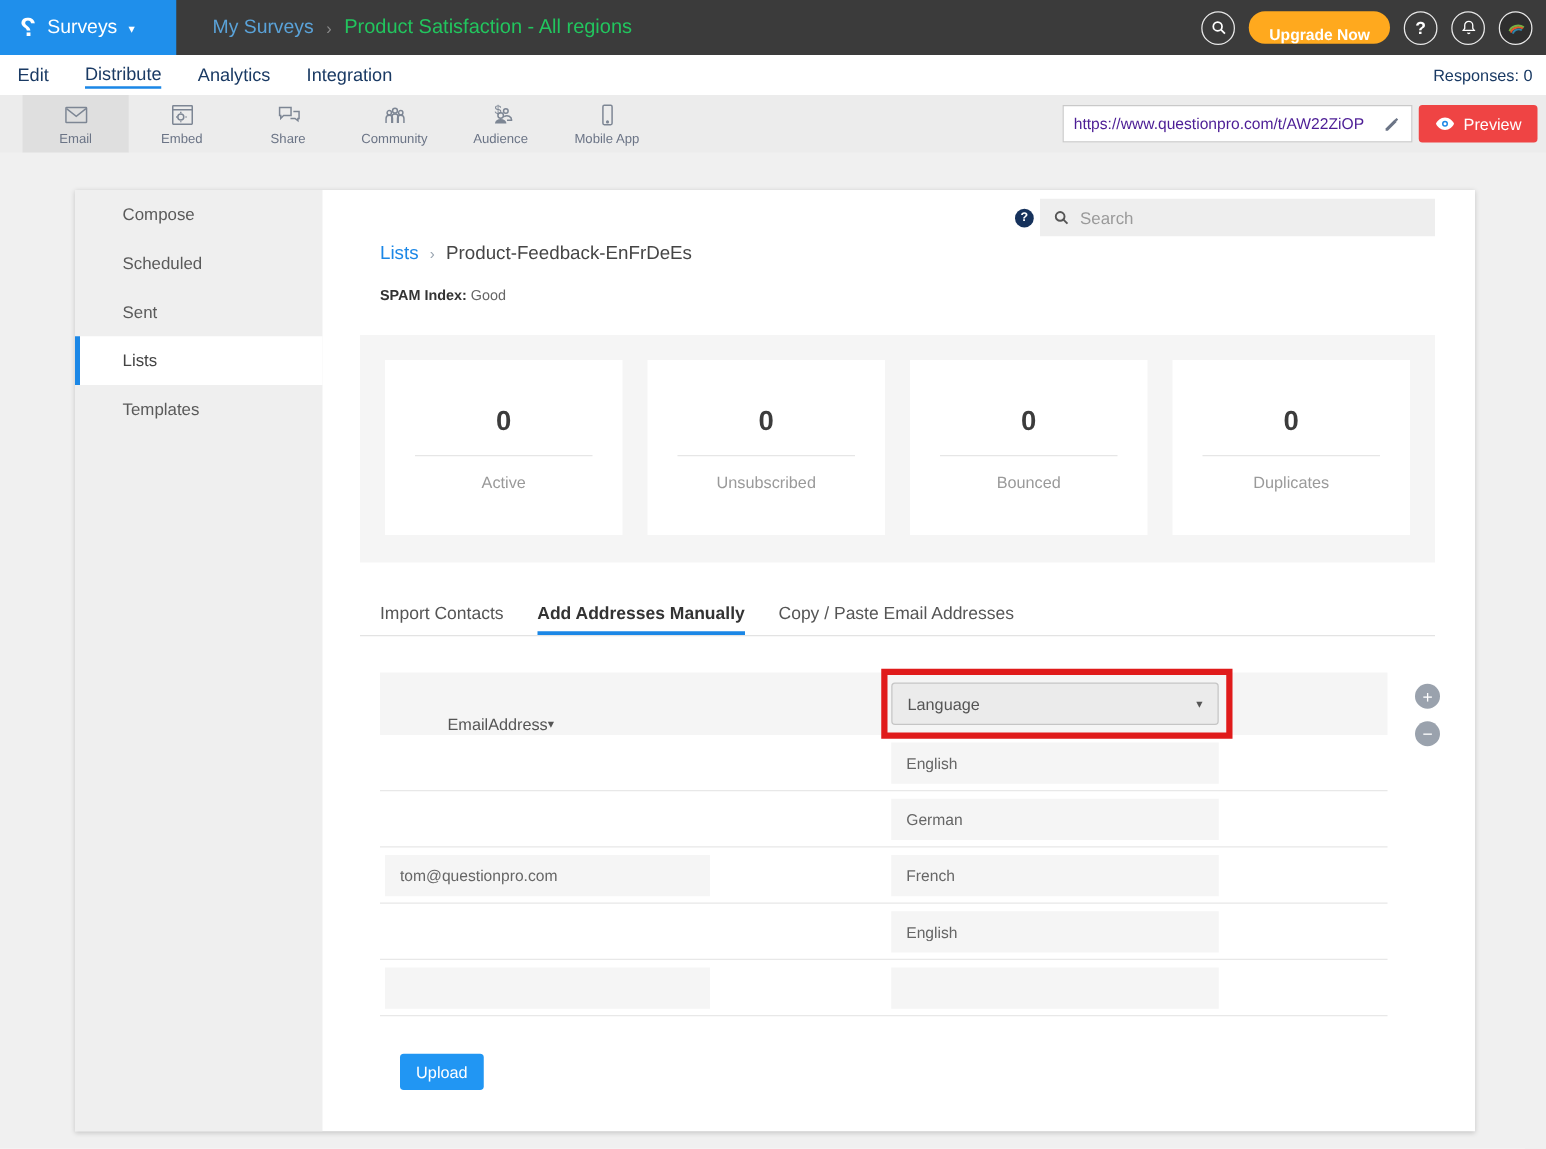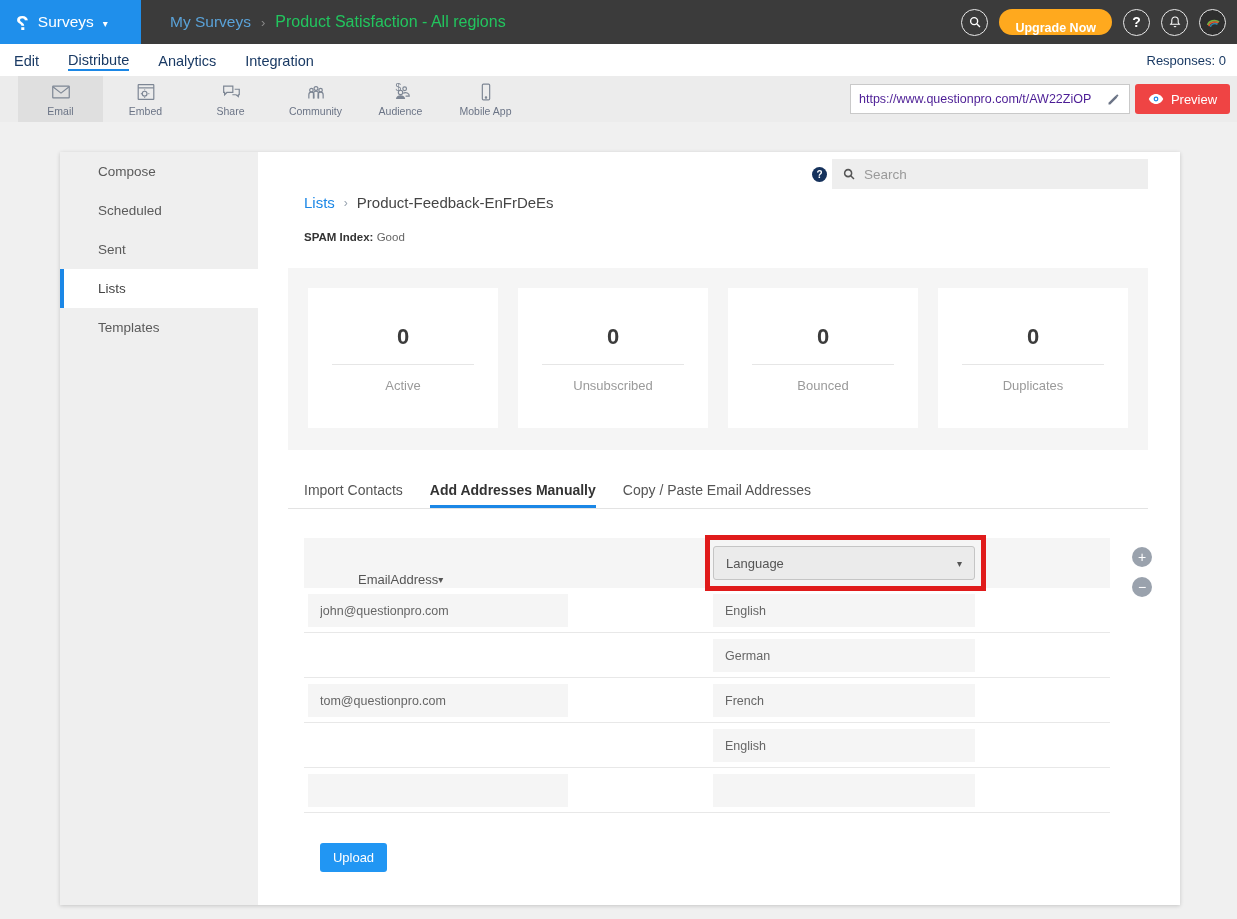--- a/index.html
+++ b/index.html
@@ -316,7 +316,6 @@
       </div>
 
       <div class="trow">
-        <input class="cell-input cell-email" value="john@questionpro.com" style="">
         <input class="cell-input cell-lang" value="English" style="">
       </div>
       <div class="trow">

